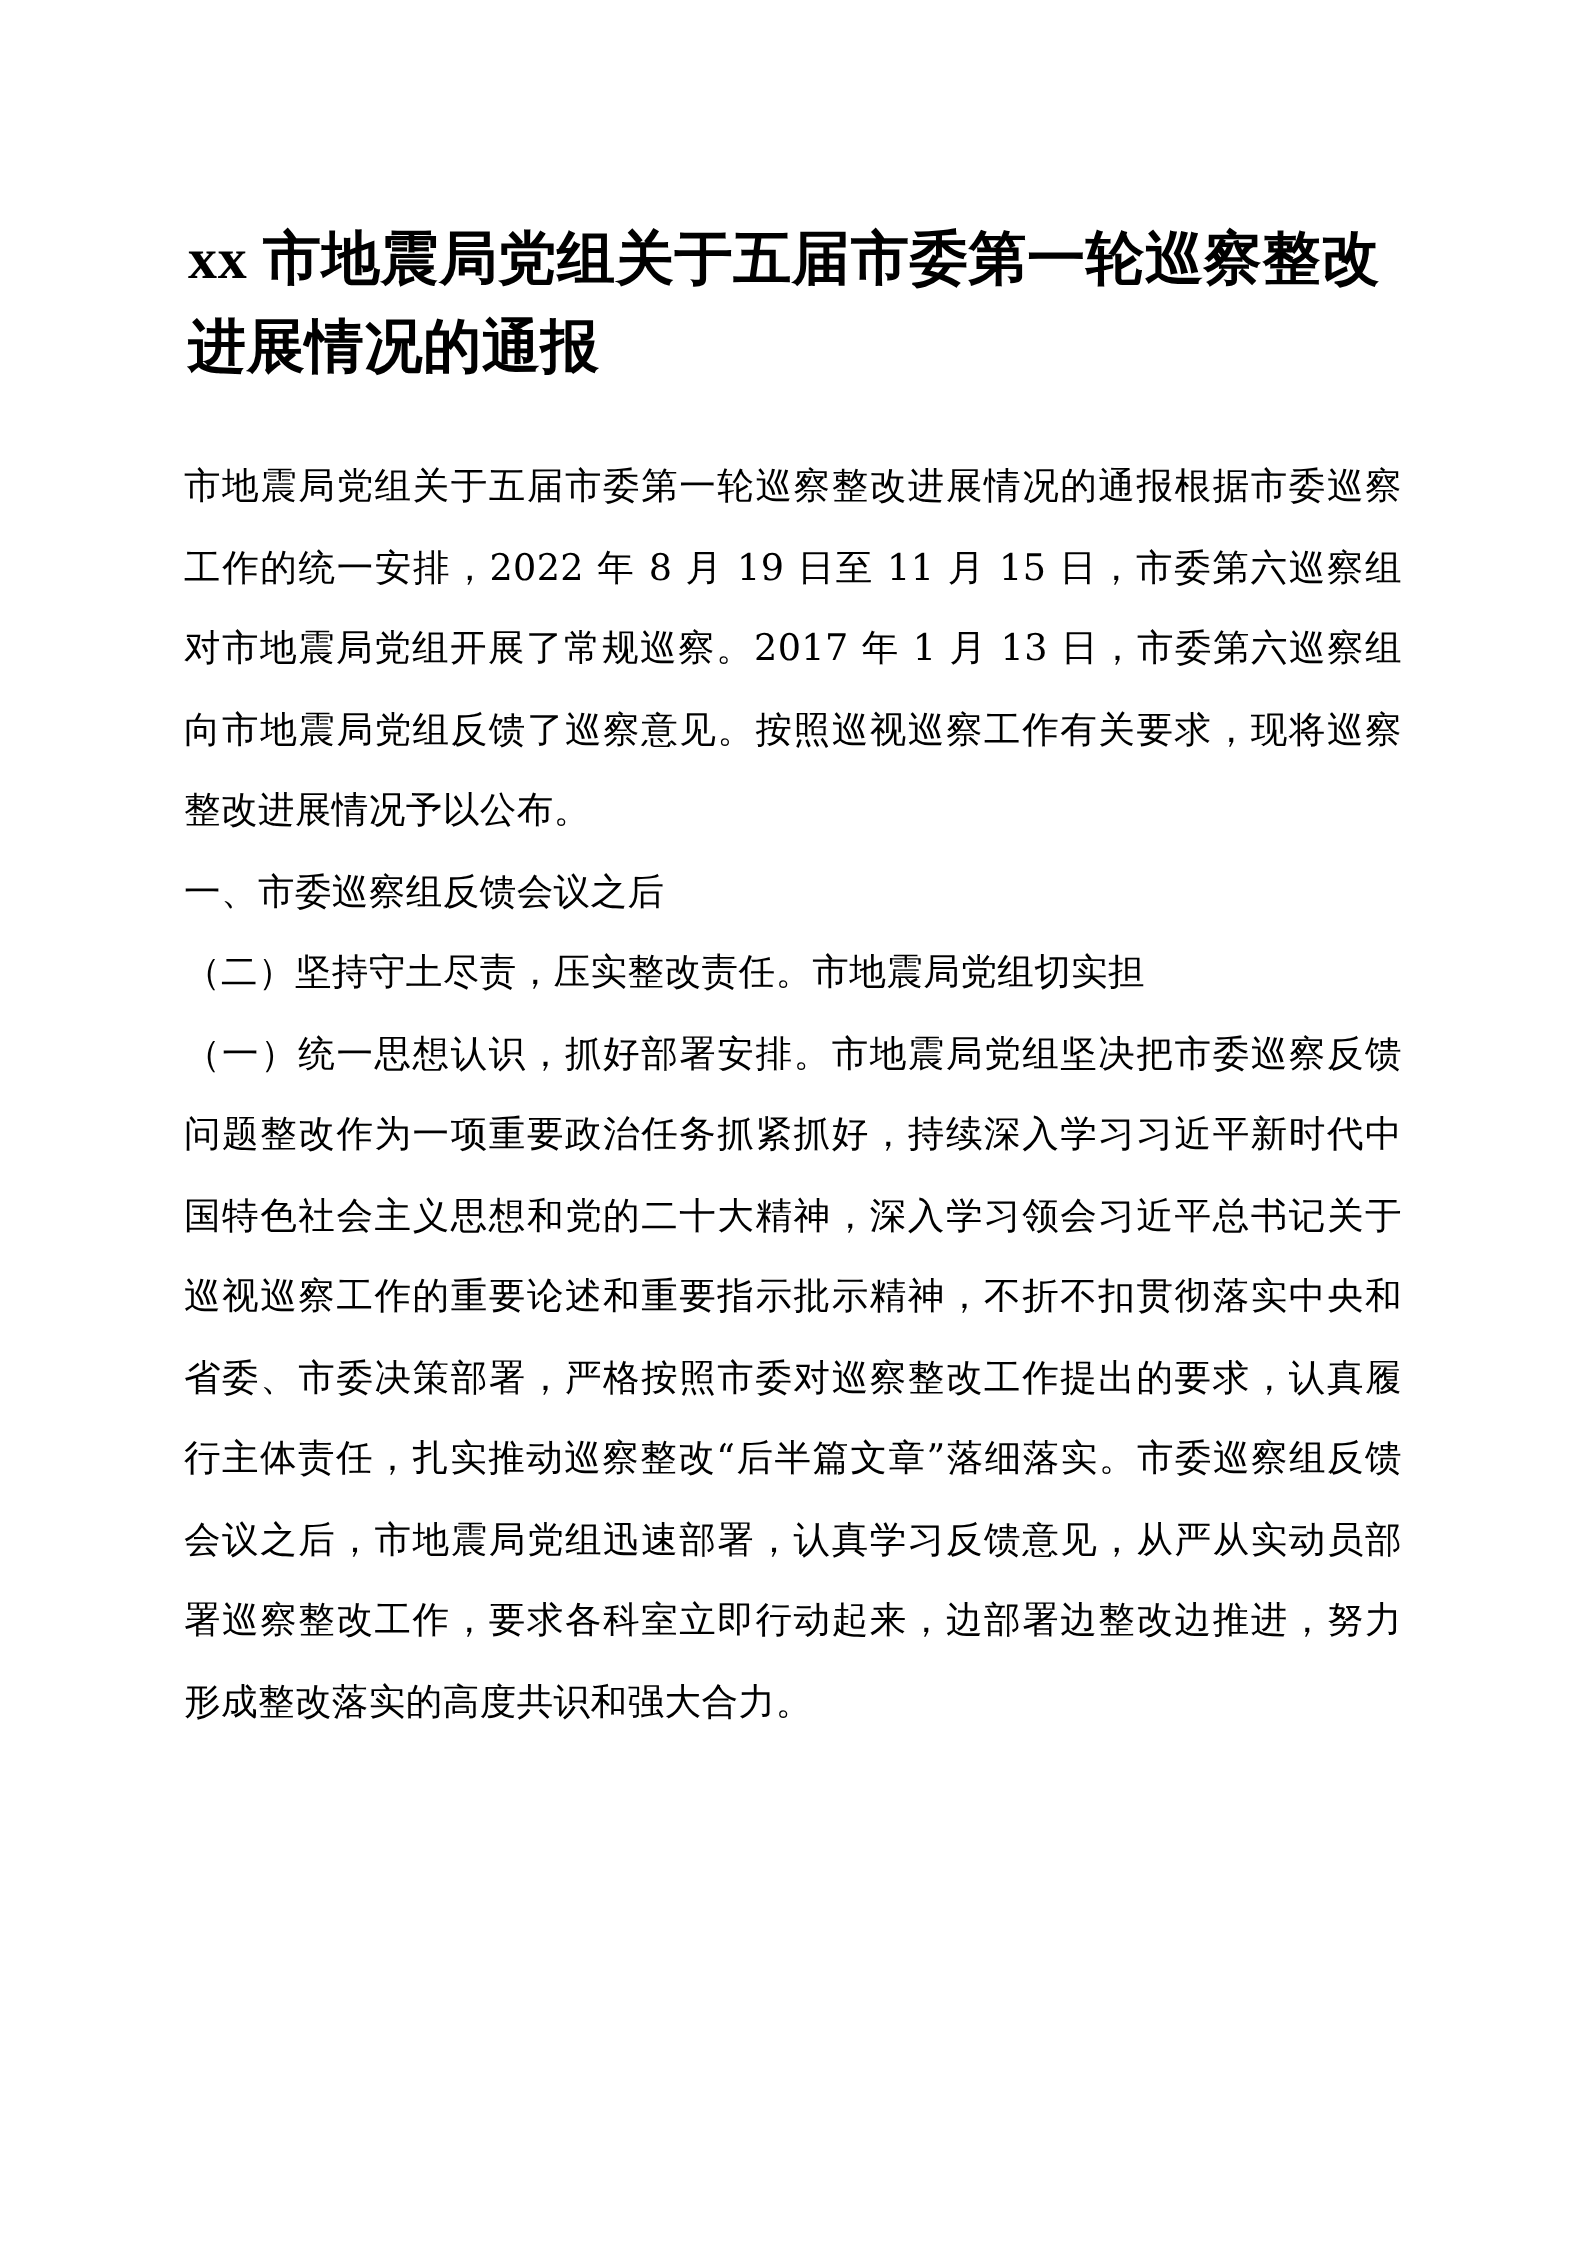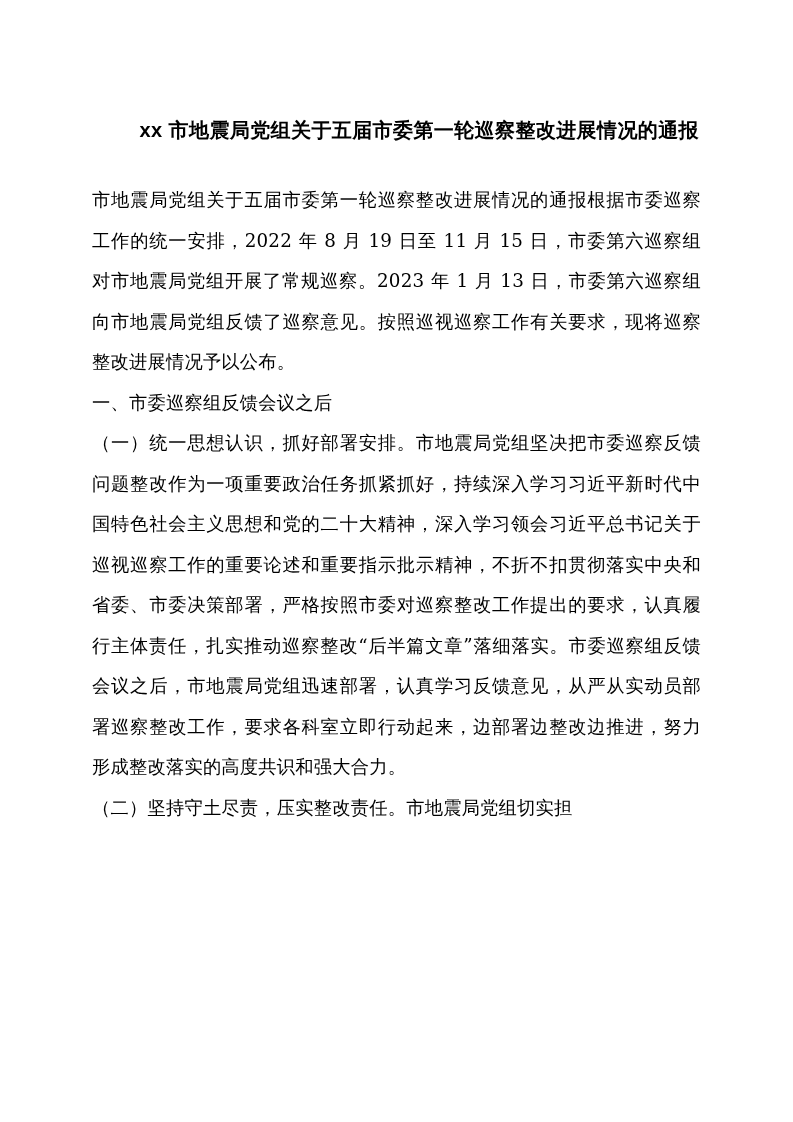--- a/index.html
+++ b/index.html
@@ -22,11 +22,11 @@
     background: #ffffff;
   }
   .doc-title {
-    font-family: Liberation Sans, sans-serif;
+    font-family: Liberation Serif, serif;
     font-weight: bold;
-    font-size: 20px;
+    font-size: 29px;
     line-height: 44px;
-    text-align: right;
+    text-align: left;
     letter-spacing: 0.4px;
     margin: 0 0 28px 0;
     padding: 0 2px;

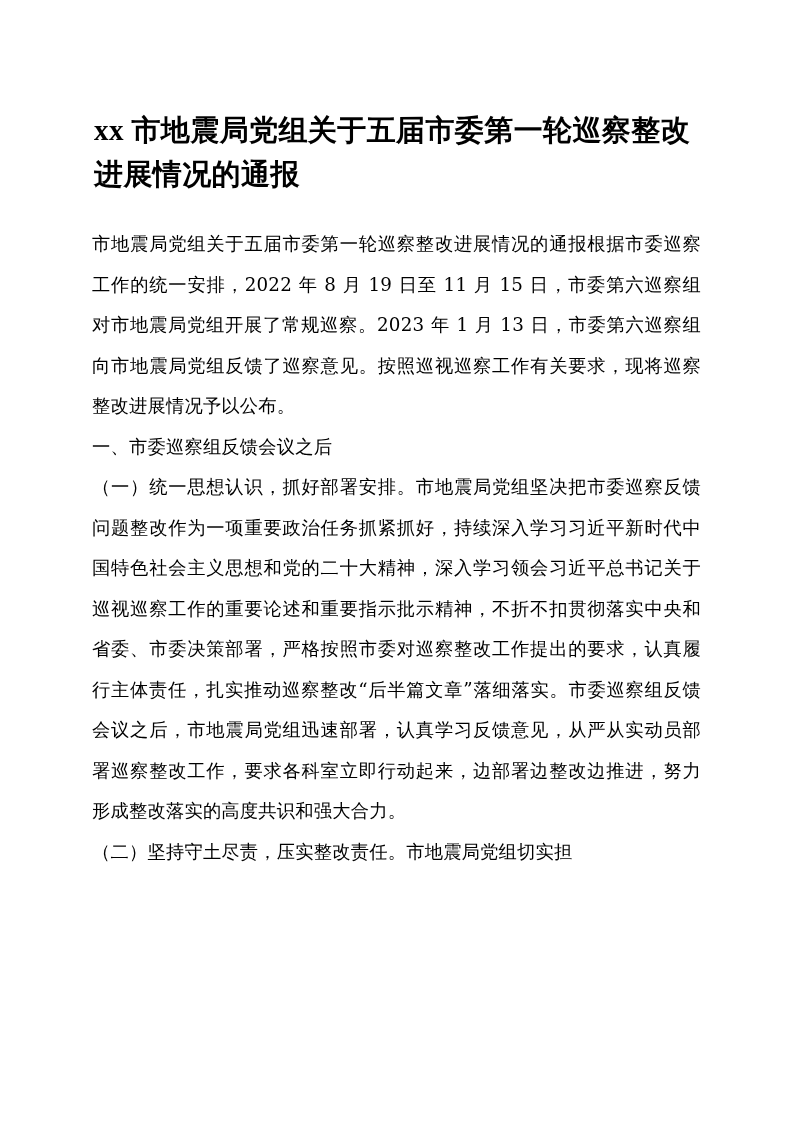--- a/index.html
+++ b/index.html
@@ -59,7 +59,7 @@
   <h1 class="doc-title">xx 市地震局党组关于五届市委第一轮巡察整改进展情况的通报</h1>
 
   <div class="body-text">
-    <p class="para indent-1">市地震局党组关于五届市委第一轮巡察整改进展情况的通报根据市委巡察工作的统一安排，2022 年 8 月 19 日至 11 月 15 日，市委第六巡察组对市地震局党组开展了常规巡察。2023 年 1 月 13 日，市委第六巡察组向市地震局党组反馈了巡察意见。按照巡视巡察工作有关要求，现将巡察整改进展情况予以公布。</p>
+    <p class="para indent-1">市地震局党组关于五届市委第一轮巡察整改进展情况的通报根据市委巡察工作的统一安排，2022 年 8 月 19 日至 11 月 15 日，市委第六巡察组对市地震局党组开展了常规巡察。2017 年 1 月 13 日，市委第六巡察组向市地震局党组反馈了巡察意见。按照巡视巡察工作有关要求，现将巡察整改进展情况予以公布。</p>
     <p class="para">一、市委巡察组反馈会议之后</p>
     <p class="para indent-2">（一）统一思想认识，抓好部署安排。市地震局党组坚决把市委巡察反馈问题整改作为一项重要政治任务抓紧抓好，持续深入学习习近平新时代中国特色社会主义思想和党的二十大精神，深入学习领会习近平总书记关于巡视巡察工作的重要论述和重要指示批示精神，不折不扣贯彻落实中央和省委、市委决策部署，严格按照市委对巡察整改工作提出的要求，认真履行主体责任，扎实推动巡察整改“后半篇文章”落细落实。市委巡察组反馈会议之后，市地震局党组迅速部署，认真学习反馈意见，从严从实动员部署巡察整改工作，要求各科室立即行动起来，边部署边整改边推进，努力形成整改落实的高度共识和强大合力。</p>
     <p class="para indent-2">（二）坚持守土尽责，压实整改责任。市地震局党组切实担</p>

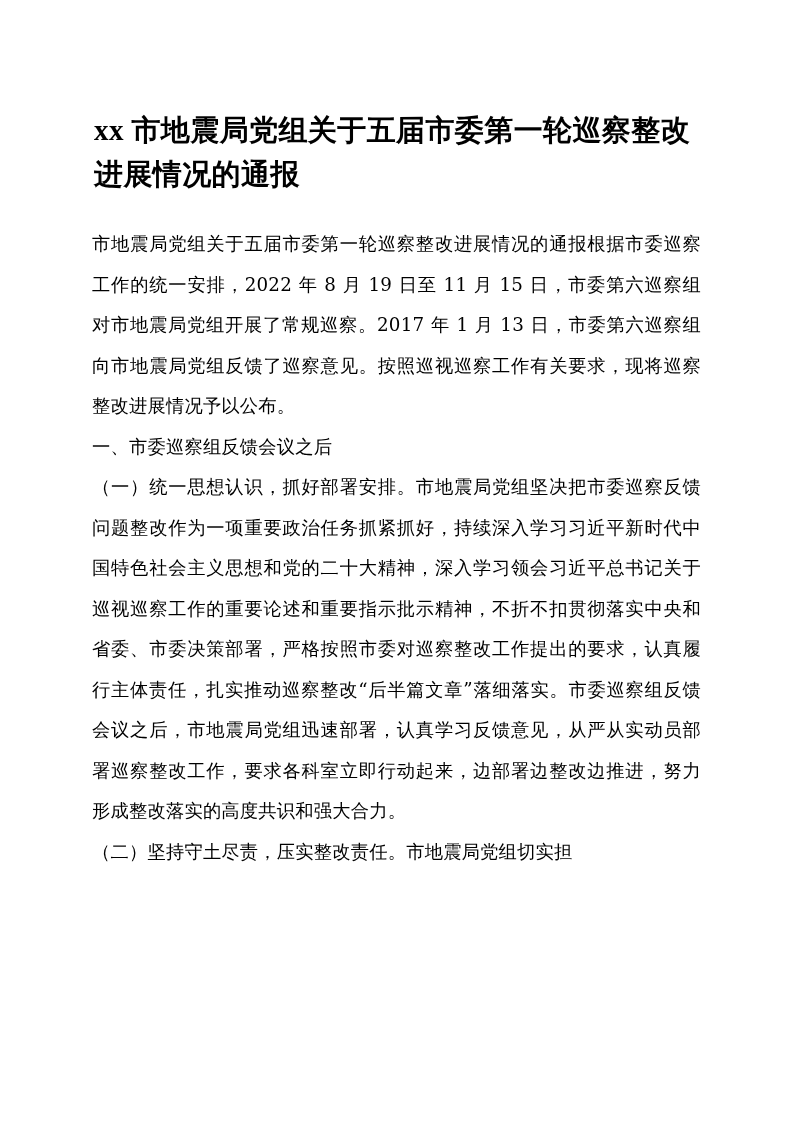--- a/index.html
+++ b/index.html
@@ -61,8 +61,8 @@
   <div class="body-text">
     <p class="para indent-1">市地震局党组关于五届市委第一轮巡察整改进展情况的通报根据市委巡察工作的统一安排，2022 年 8 月 19 日至 11 月 15 日，市委第六巡察组对市地震局党组开展了常规巡察。2017 年 1 月 13 日，市委第六巡察组向市地震局党组反馈了巡察意见。按照巡视巡察工作有关要求，现将巡察整改进展情况予以公布。</p>
     <p class="para">一、市委巡察组反馈会议之后</p>
+    <p class="para indent-2">（二）坚持守土尽责，压实整改责任。市地震局党组切实担</p>
     <p class="para indent-2">（一）统一思想认识，抓好部署安排。市地震局党组坚决把市委巡察反馈问题整改作为一项重要政治任务抓紧抓好，持续深入学习习近平新时代中国特色社会主义思想和党的二十大精神，深入学习领会习近平总书记关于巡视巡察工作的重要论述和重要指示批示精神，不折不扣贯彻落实中央和省委、市委决策部署，严格按照市委对巡察整改工作提出的要求，认真履行主体责任，扎实推动巡察整改“后半篇文章”落细落实。市委巡察组反馈会议之后，市地震局党组迅速部署，认真学习反馈意见，从严从实动员部署巡察整改工作，要求各科室立即行动起来，边部署边整改边推进，努力形成整改落实的高度共识和强大合力。</p>
-    <p class="para indent-2">（二）坚持守土尽责，压实整改责任。市地震局党组切实担</p>
   </div>
 </div>
 

